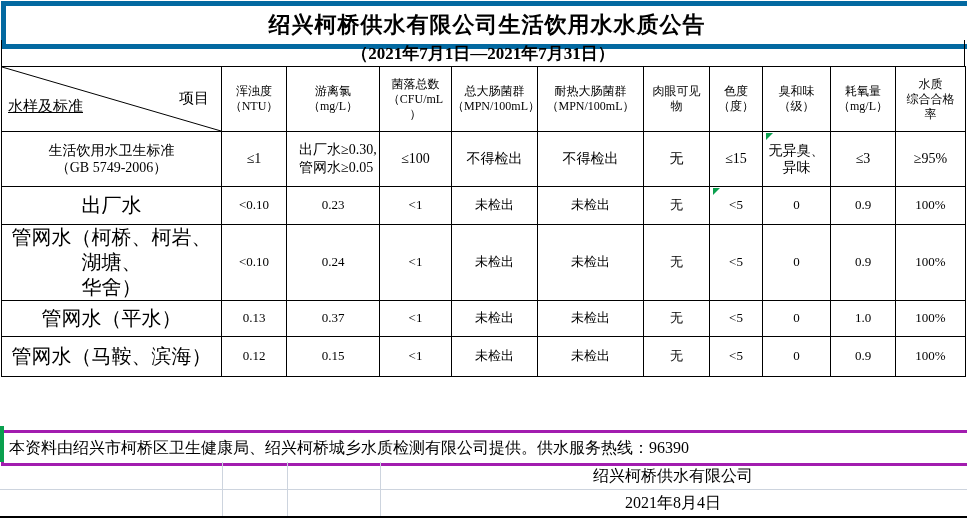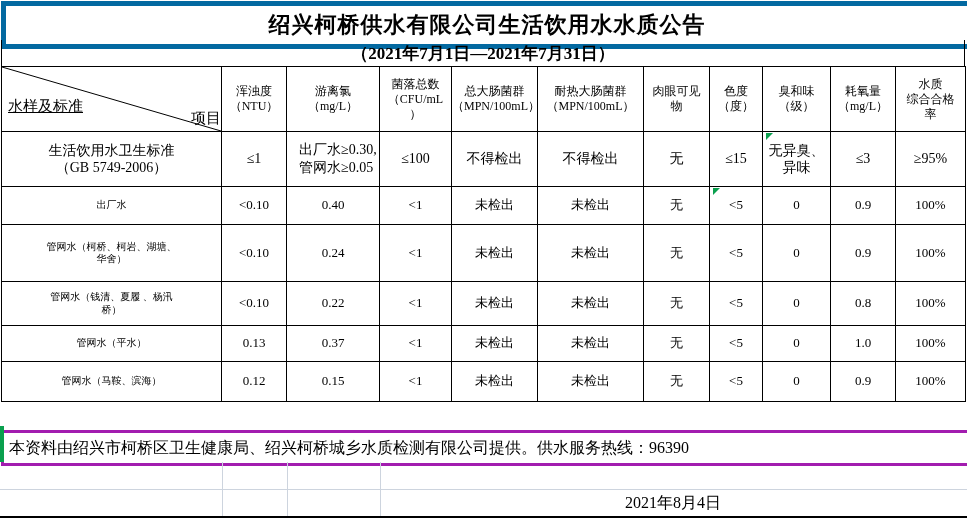--- a/index.html
+++ b/index.html
@@ -21,7 +21,7 @@
   .corner{position:relative;}
   .corner svg{position:absolute;left:0;top:0;width:100%;height:100%;}
   .corner .bl{position:absolute;left:6px;top:30px;font-size:15px;white-space:nowrap;text-decoration:underline;}
-  .corner .tr{position:absolute;right:0;top:22px;font-size:15px;white-space:nowrap;margin-top:20px;}
+  .corner .tr{position:absolute;right:12px;top:22px;font-size:15px;white-space:nowrap;}
   .notes{position:absolute;left:1px;top:430px;width:958px;height:30px;border:3px solid #a21caf;
          display:flex;align-items:center;padding-left:5px;font-size:16px;}
   .company{position:absolute;left:380px;top:462px;width:586px;height:28px;

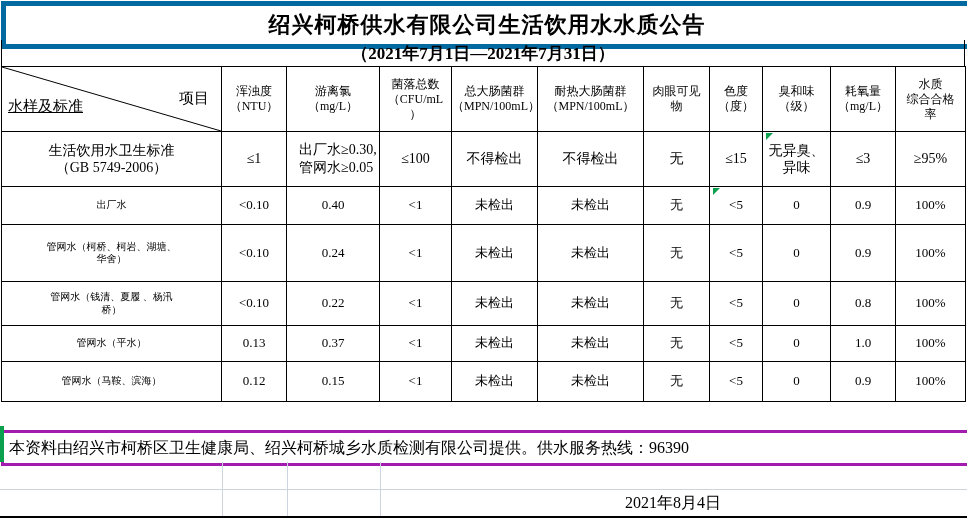--- a/index.html
+++ b/index.html
@@ -14,7 +14,7 @@
   .grid th,.grid td{border:1px solid #000;text-align:center;vertical-align:middle;
                     padding:0;white-space:pre-line;overflow:hidden;font-weight:normal;line-height:1.25;}
   .grid th{font-size:12px;}
-  td.label{font-size:10px;}
+  td.label{font-size:20px;}
   tr.std td{font-size:14px;}
   td.val{font-size:13px;margin-top:8px;}
   td.chlor{font-size:12px;text-align:left;padding-left:12px;line-height:1.3;}

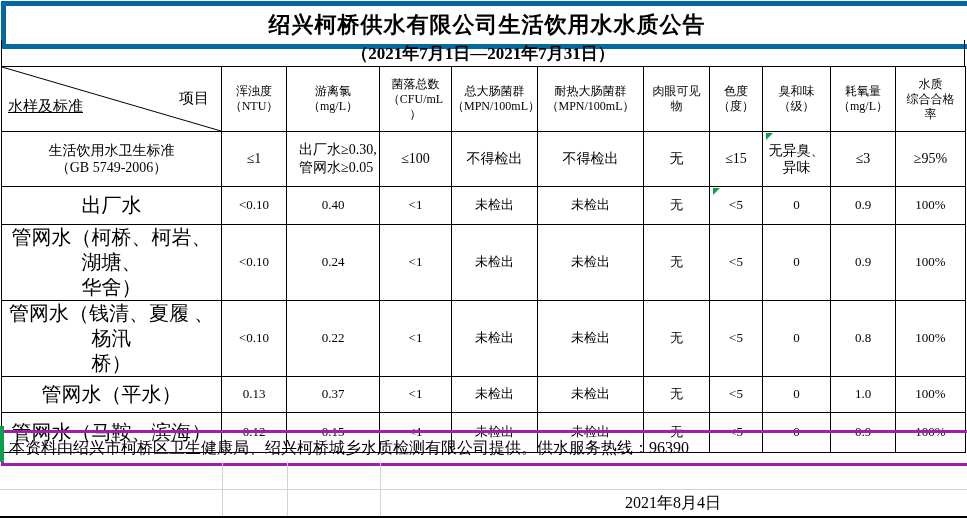--- a/index.html
+++ b/index.html
@@ -109,7 +109,7 @@
     <tr style="height:38px">
       <td class="label">出厂水</td>
       <td class="val">&lt;0.10</td>
-      <td class="val">0.40</td>
+      <td class="val">0.23</td>
       <td class="val">&lt;1</td>
       <td class="val">未检出</td>
       <td class="val">未检出</td>

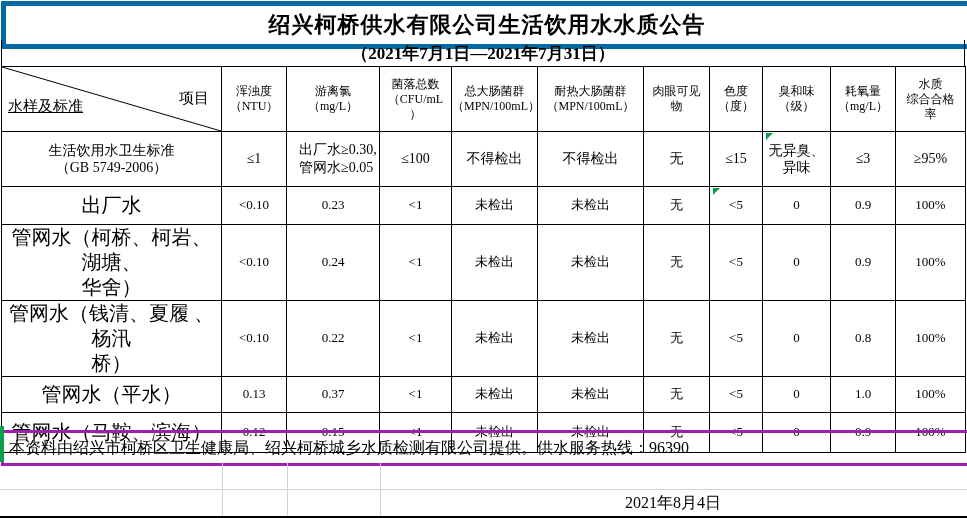--- a/index.html
+++ b/index.html
@@ -133,20 +133,6 @@
       <td class="val">0.9</td>
       <td class="val">100%</td>
     </tr>
-    <tr style="height:44px">
-      <td class="label">管网水（钱清、夏履 、杨汛
-桥）</td>
-      <td class="val">&lt;0.10</td>
-      <td class="val">0.22</td>
-      <td class="val">&lt;1</td>
-      <td class="val">未检出</td>
-      <td class="val">未检出</td>
-      <td class="val">无</td>
-      <td class="val">&lt;5</td>
-      <td class="val">0</td>
-      <td class="val">0.8</td>
-      <td class="val">100%</td>
-    </tr>
     <tr style="height:36px">
       <td class="label">管网水（平水）</td>
       <td class="val">0.13</td>

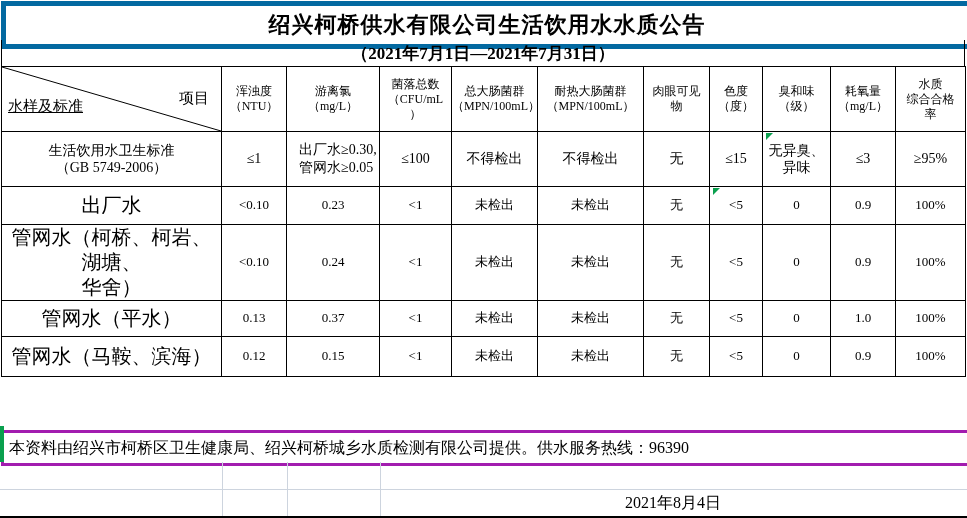--- a/index.html
+++ b/index.html
@@ -169,6 +169,7 @@
   <div class="vgrid" style="left:380px;background:#cdd4de"></div>
   <div class="hgrid" style="background:#cdd4de"></div>
 
+  <div class="company">绍兴柯桥供水有限公司</div>
   <div class="pubdate">2021年8月4日</div>
 
   <div class="bottomline"></div>

